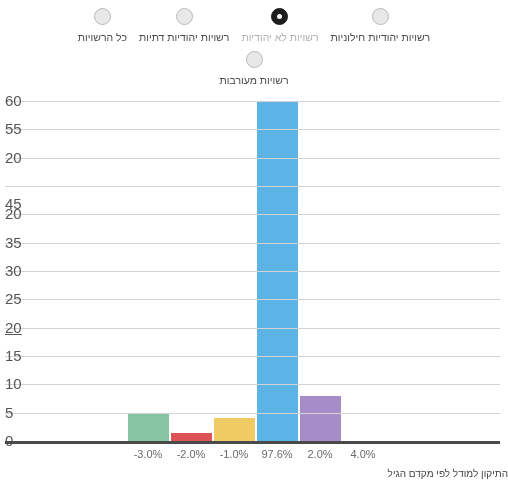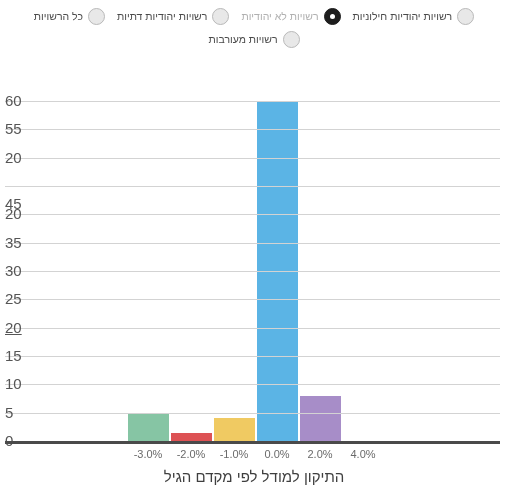--- a/index.html
+++ b/index.html
@@ -36,7 +36,7 @@
   }
   .radio-option {
     display: flex;
-    flex-direction: row;
+    flex-direction: column;
     align-items: center;
     gap: 5px;
     padding: 0 6px;

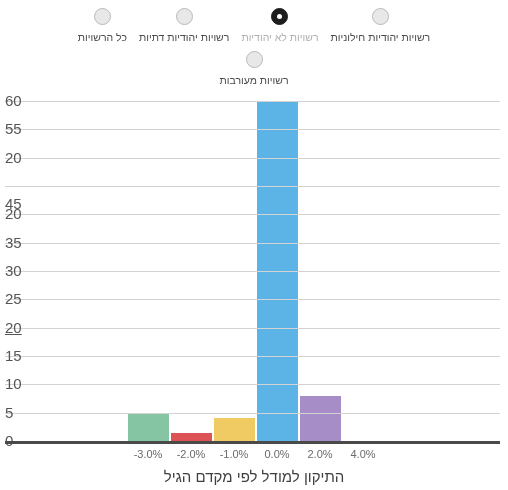--- a/index.html
+++ b/index.html
@@ -221,7 +221,7 @@
       <div class="xtick" style="left: 148px;">-3.0%</div>
       <div class="xtick" style="left: 191px;">-2.0%</div>
       <div class="xtick" style="left: 234px;">-1.0%</div>
-      <div class="xtick" style="left: 277px;">0.0%</div>
+      <div class="xtick" style="left: 277px;">97.6%</div>
       <div class="xtick" style="left: 320px;">2.0%</div>
       <div class="xtick" style="left: 363px;">4.0%</div>
     </div>

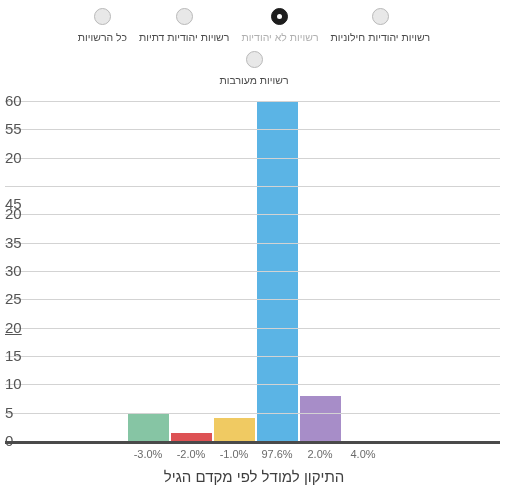--- a/index.html
+++ b/index.html
@@ -141,8 +141,8 @@
     top: 390px;
     left: 0;
     width: 508px;
-    text-align: center;
-    font-size: 15px;
+    text-align: right;
+    font-size: 10px;
     color: #3f3f3f;
     direction: rtl;
   }

